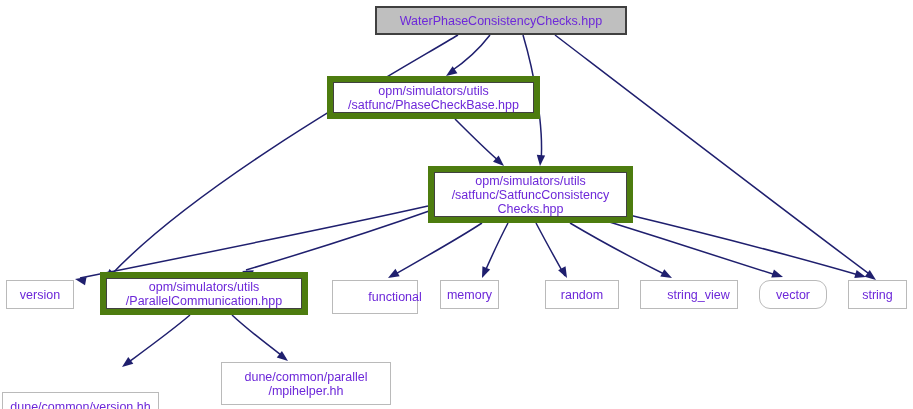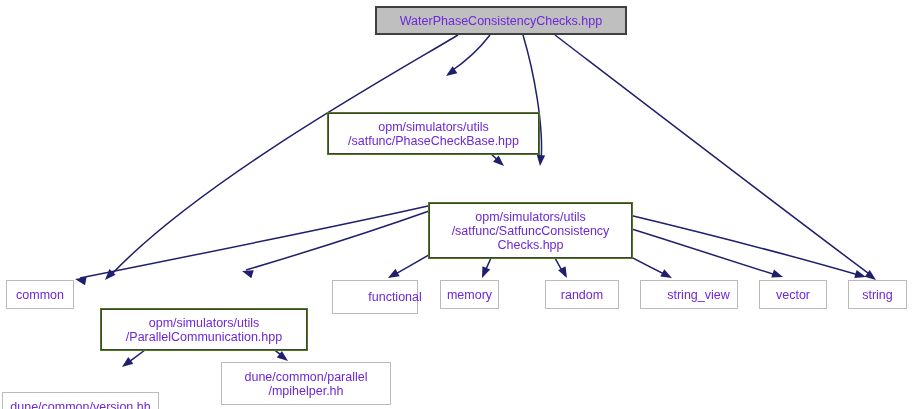--- a/index.html
+++ b/index.html
@@ -46,9 +46,8 @@
     box-shadow: 0 0 0 1px #404040 inset;
   }
   .node-box.key {
-    border: 1px solid #4d7c0f;
+    border: 6px solid #4d7c0f;
     box-shadow: 0 0 0 1px #404040 inset;
-    margin-top: 36px;
   }
   .node-label {
     display: block;

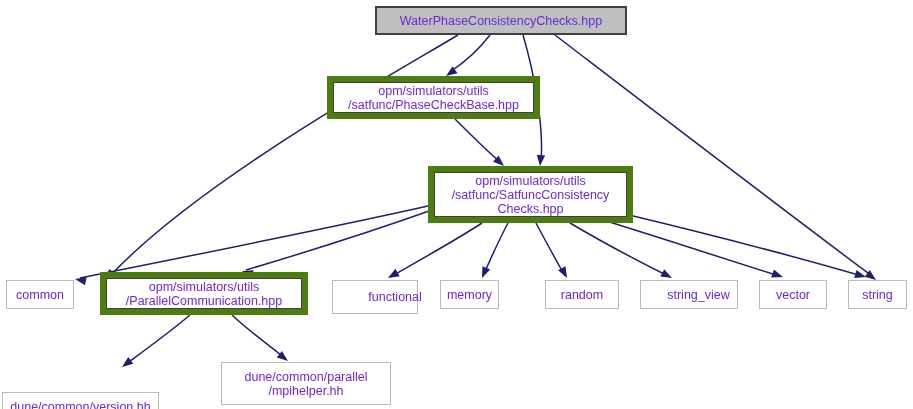--- a/index.html
+++ b/index.html
@@ -96,7 +96,7 @@
     <div class="node-box key" style="left: 428px; top: 166px; width: 205px; height: 57px;"><span class="node-label">opm/simulators/utils
 /satfunc/SatfuncConsistency
 Checks.hpp</span></div>
-    <div class="node-box" style="left: 6px; top: 280px; width: 68px; height: 29px;"><span class="node-label">common</span></div>
+    <div class="node-box" style="left: 6px; top: 280px; width: 68px; height: 29px;"><span class="node-label">version</span></div>
     <div class="node-box key" style="left: 100px; top: 272px; width: 208px; height: 43px;"><span class="node-label">opm/simulators/utils
 /ParallelCommunication.hpp</span></div>
     <div class="node-box" style="left: 332px; top: 280px; width: 86px; height: 34px; padding-left: 40px;"><span class="node-label">functional</span></div>

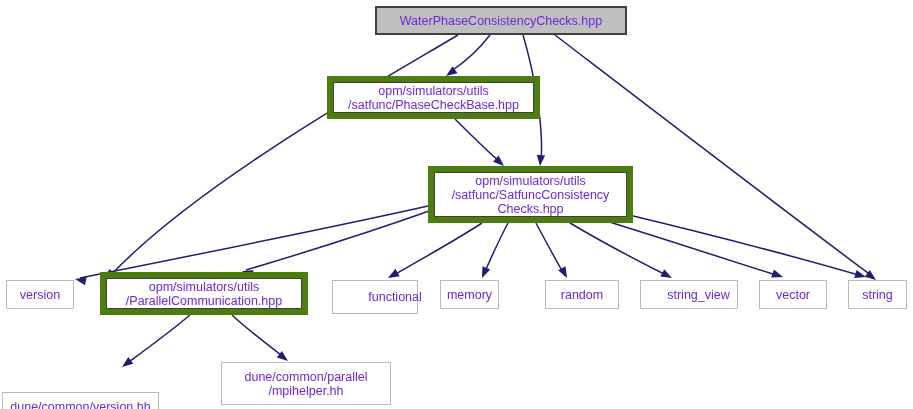--- a/index.html
+++ b/index.html
@@ -103,7 +103,7 @@
     <div class="node-box" style="left: 440px; top: 280px; width: 59px; height: 29px;"><span class="node-label">memory</span></div>
     <div class="node-box" style="left: 545px; top: 280px; width: 74px; height: 29px; justify-content: center;"><span class="node-label">random</span></div>
     <div class="node-box" style="left: 640px; top: 280px; width: 98px; height: 29px; padding-left: 19px;"><span class="node-label">string_view</span></div>
-    <div class="node-box" style="left: 759px; top: 280px; width: 68px; height: 29px;"><span class="node-label">vector</span></div>
+    <div class="node-box" style="left: 759px; top: 280px; width: 68px; height: 29px; border-radius: 11px;"><span class="node-label">vector</span></div>
     <div class="node-box" style="left: 848px; top: 280px; width: 59px; height: 29px;"><span class="node-label">string</span></div>
     <div class="node-box" style="left: 2px; top: 368px; width: 157px; height: 29px; margin-top: 24px;"><span class="node-label">dune/common/version.hh</span></div>
     <div class="node-box" style="left: 221px; top: 362px; width: 170px; height: 43px;"><span class="node-label">dune/common/parallel

